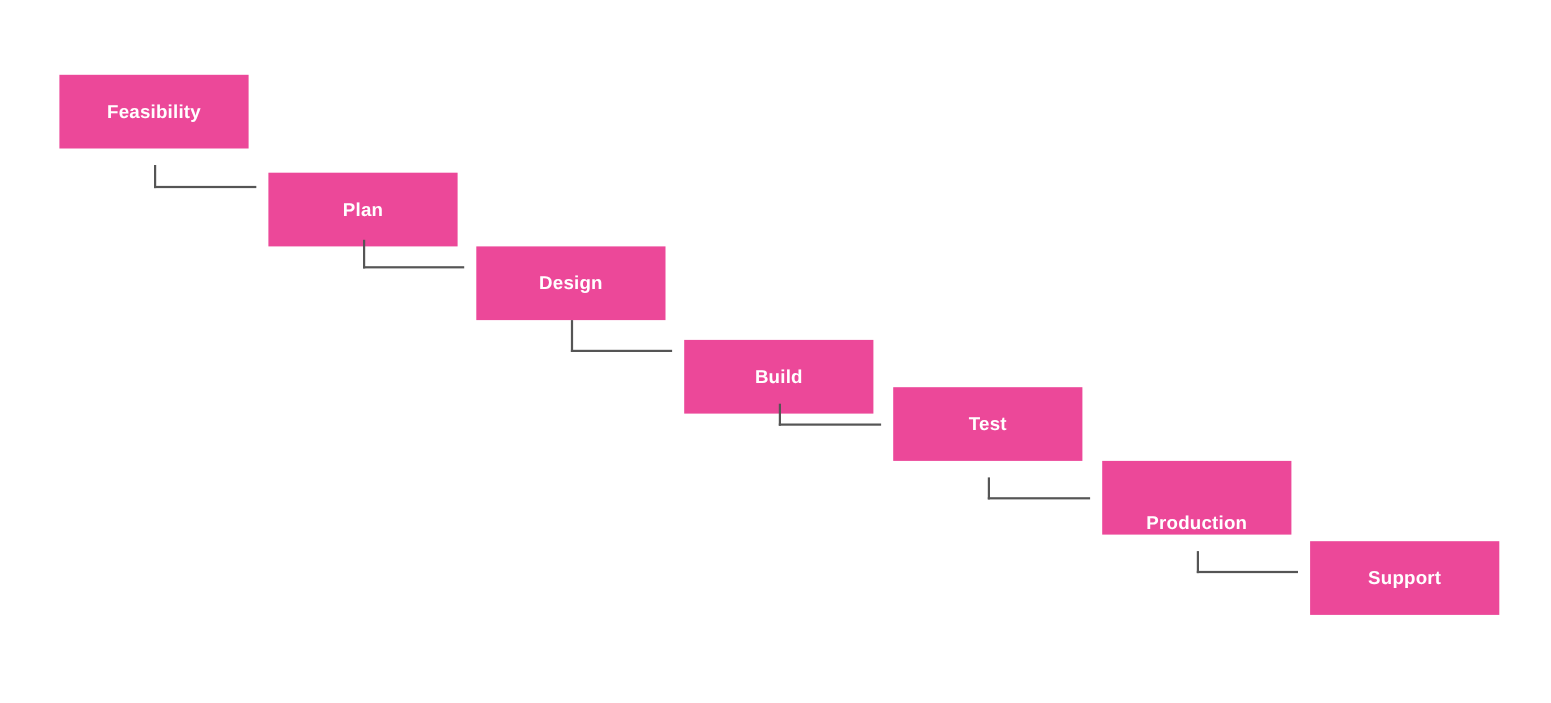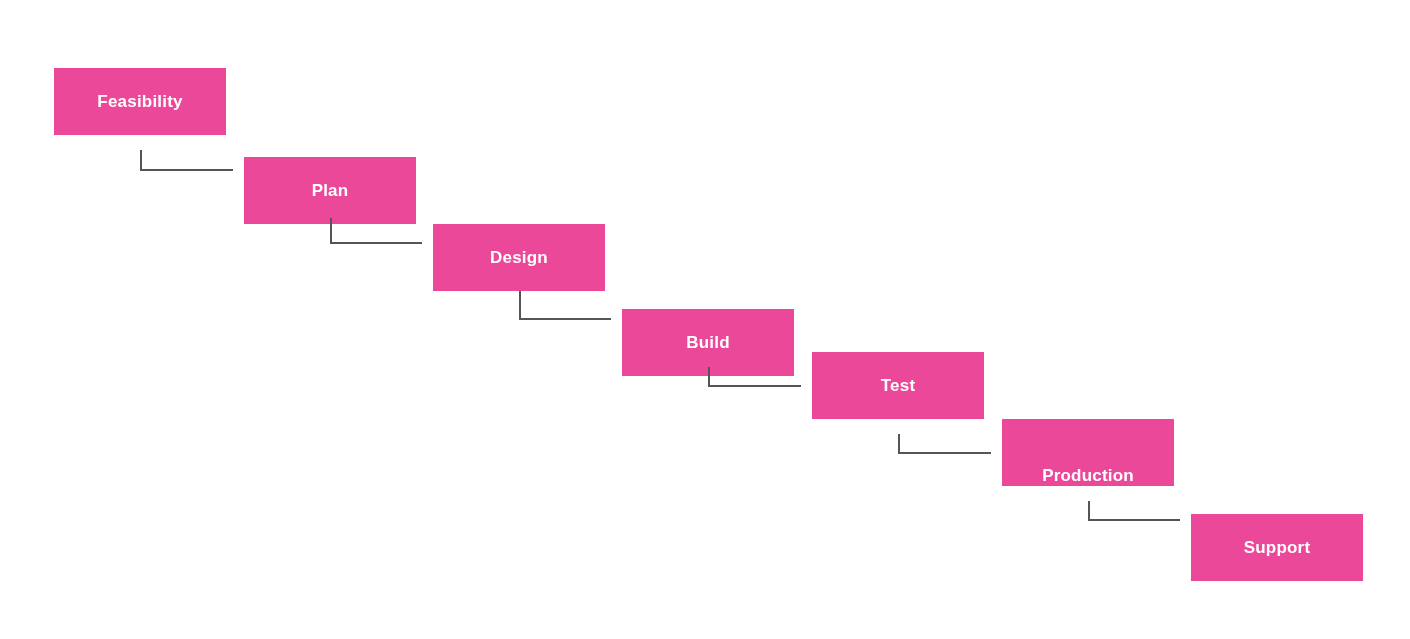--- a/index.html
+++ b/index.html
@@ -43,7 +43,7 @@
   .pb4 { left: 622px; top: 285px; margin-top: 24px; }
   .pb5 { left: 812px; top: 352px; }
   .pb6 { left:1002px; top: 419px; align-items: flex-end; }
-  .pb7 { left:1191px; top: 514px; }
+  .pb7 { left:1191px; top: 492px; }
 
   .cn1 { left: 140px; top: 150px; width: 93px; height: 21px; }
   .cn2 { left: 330px; top: 218px; width: 92px; height: 26px; }

